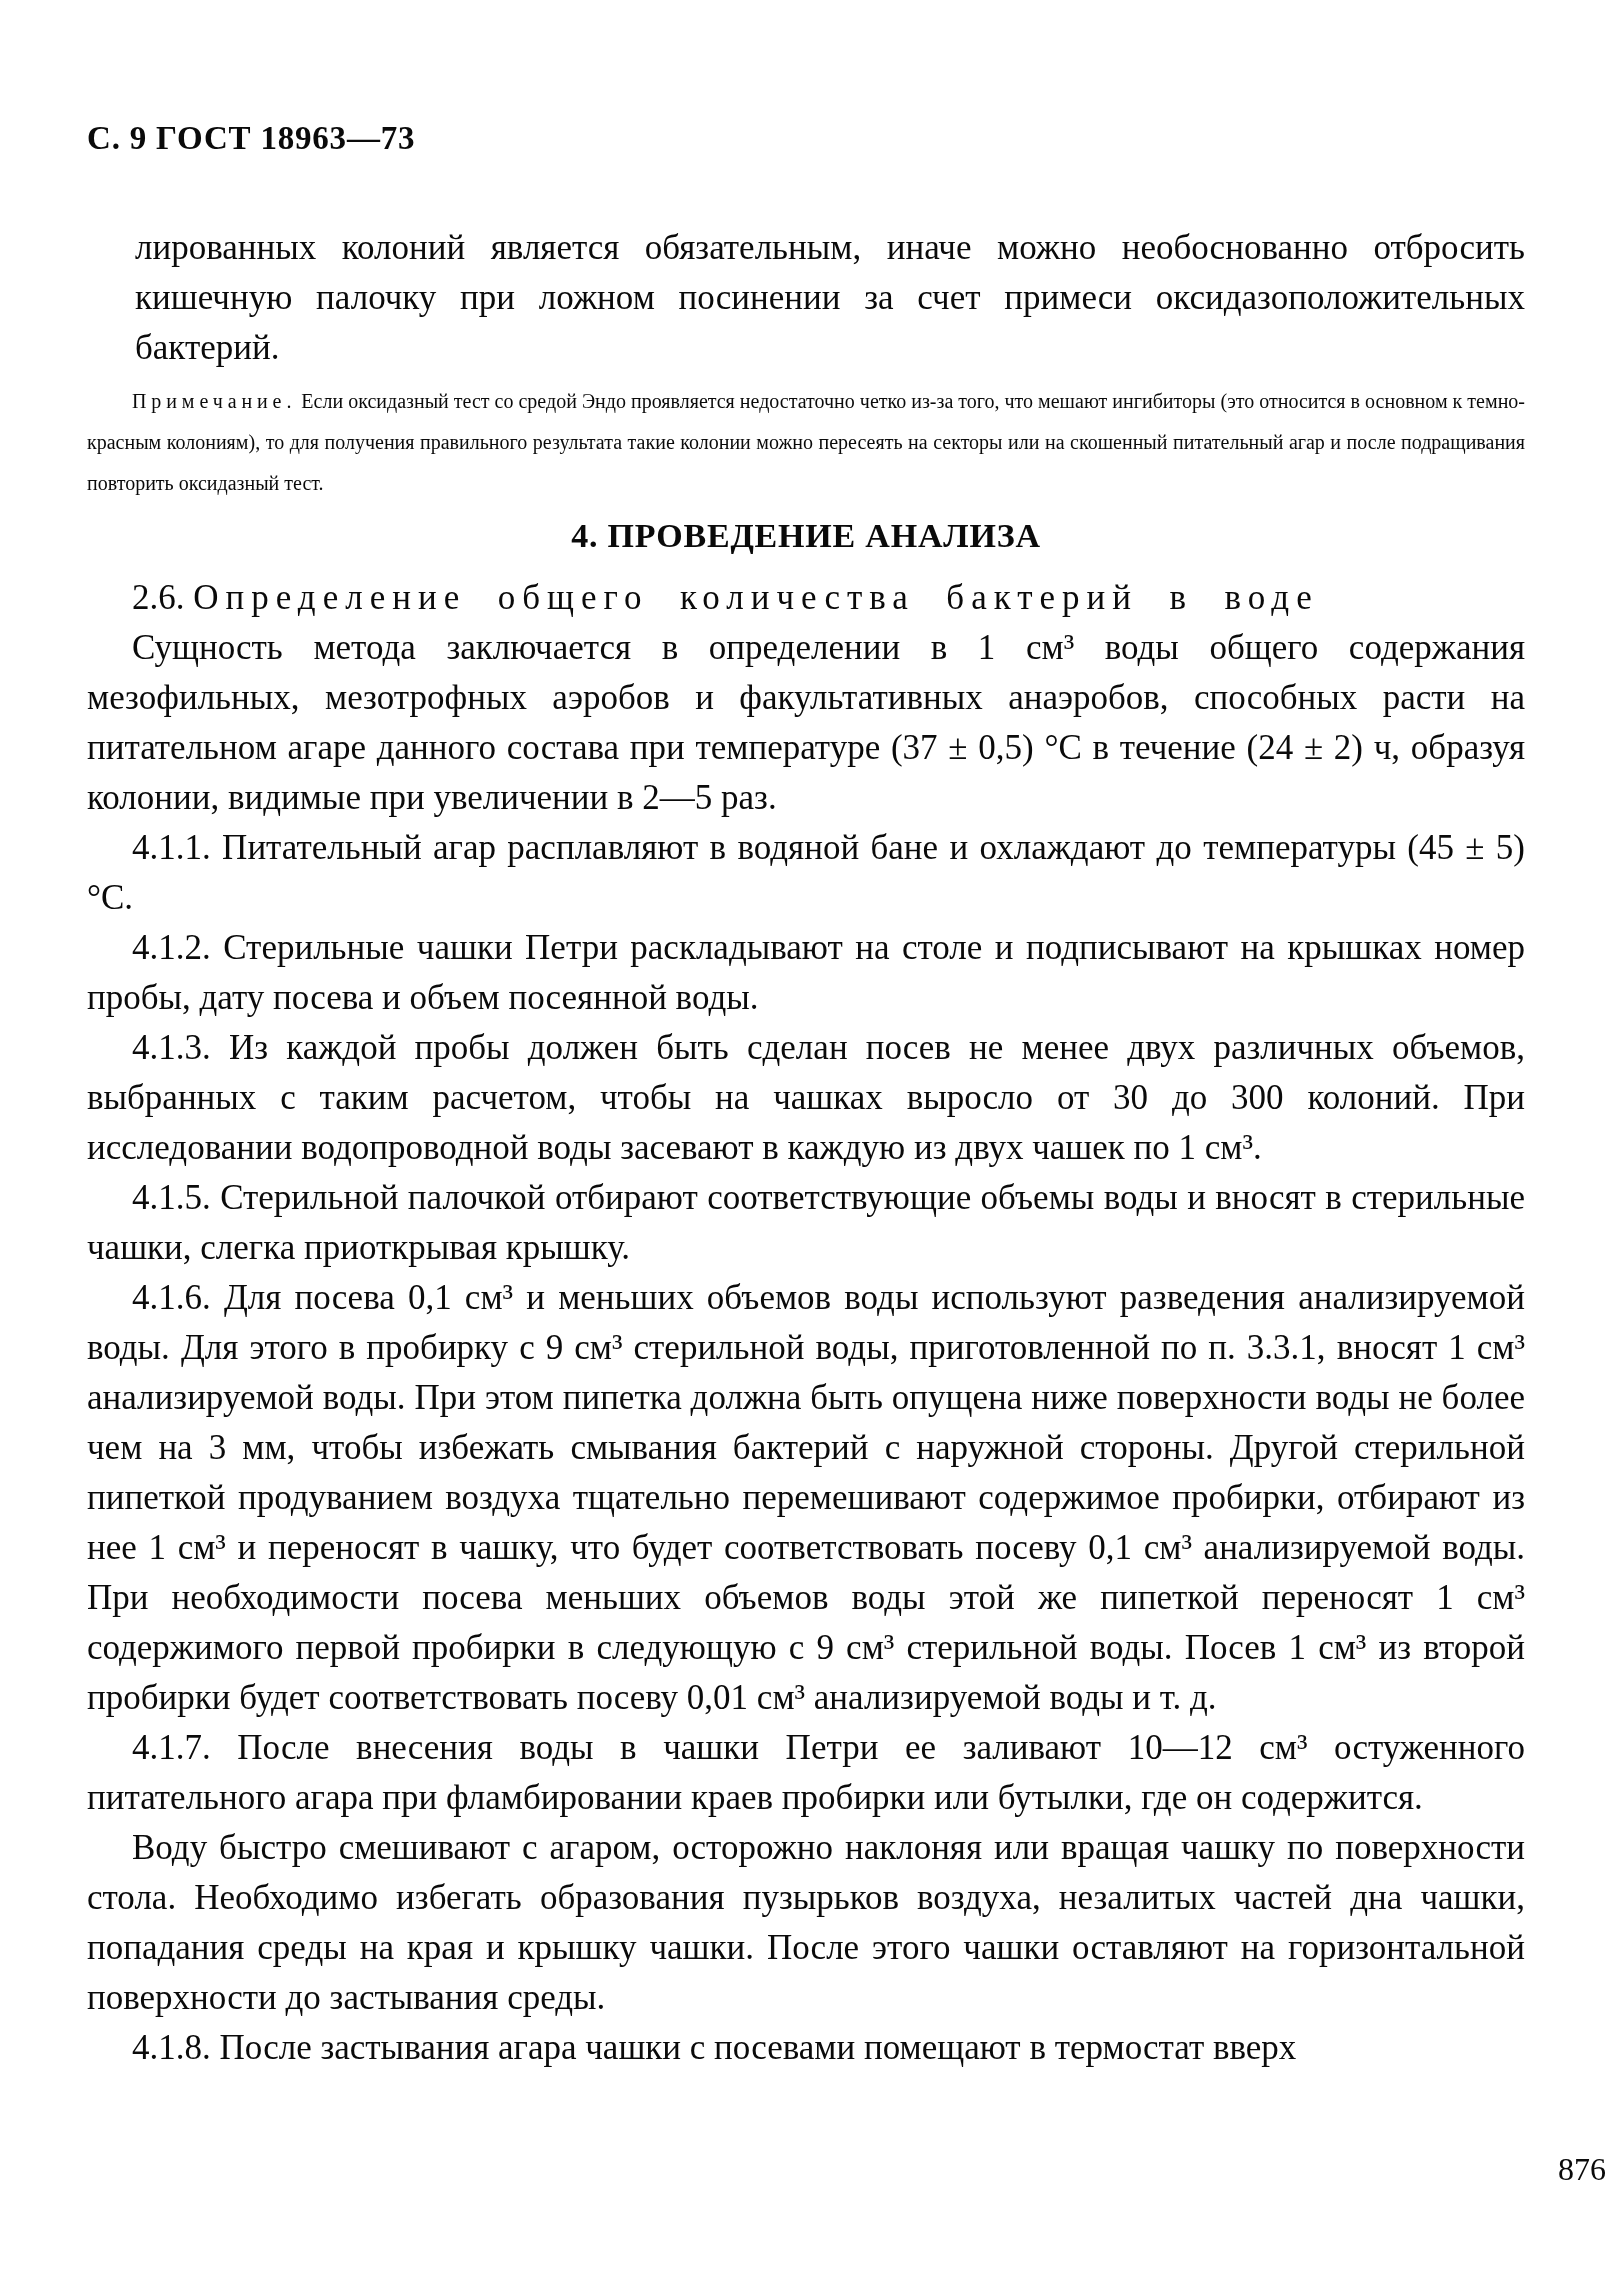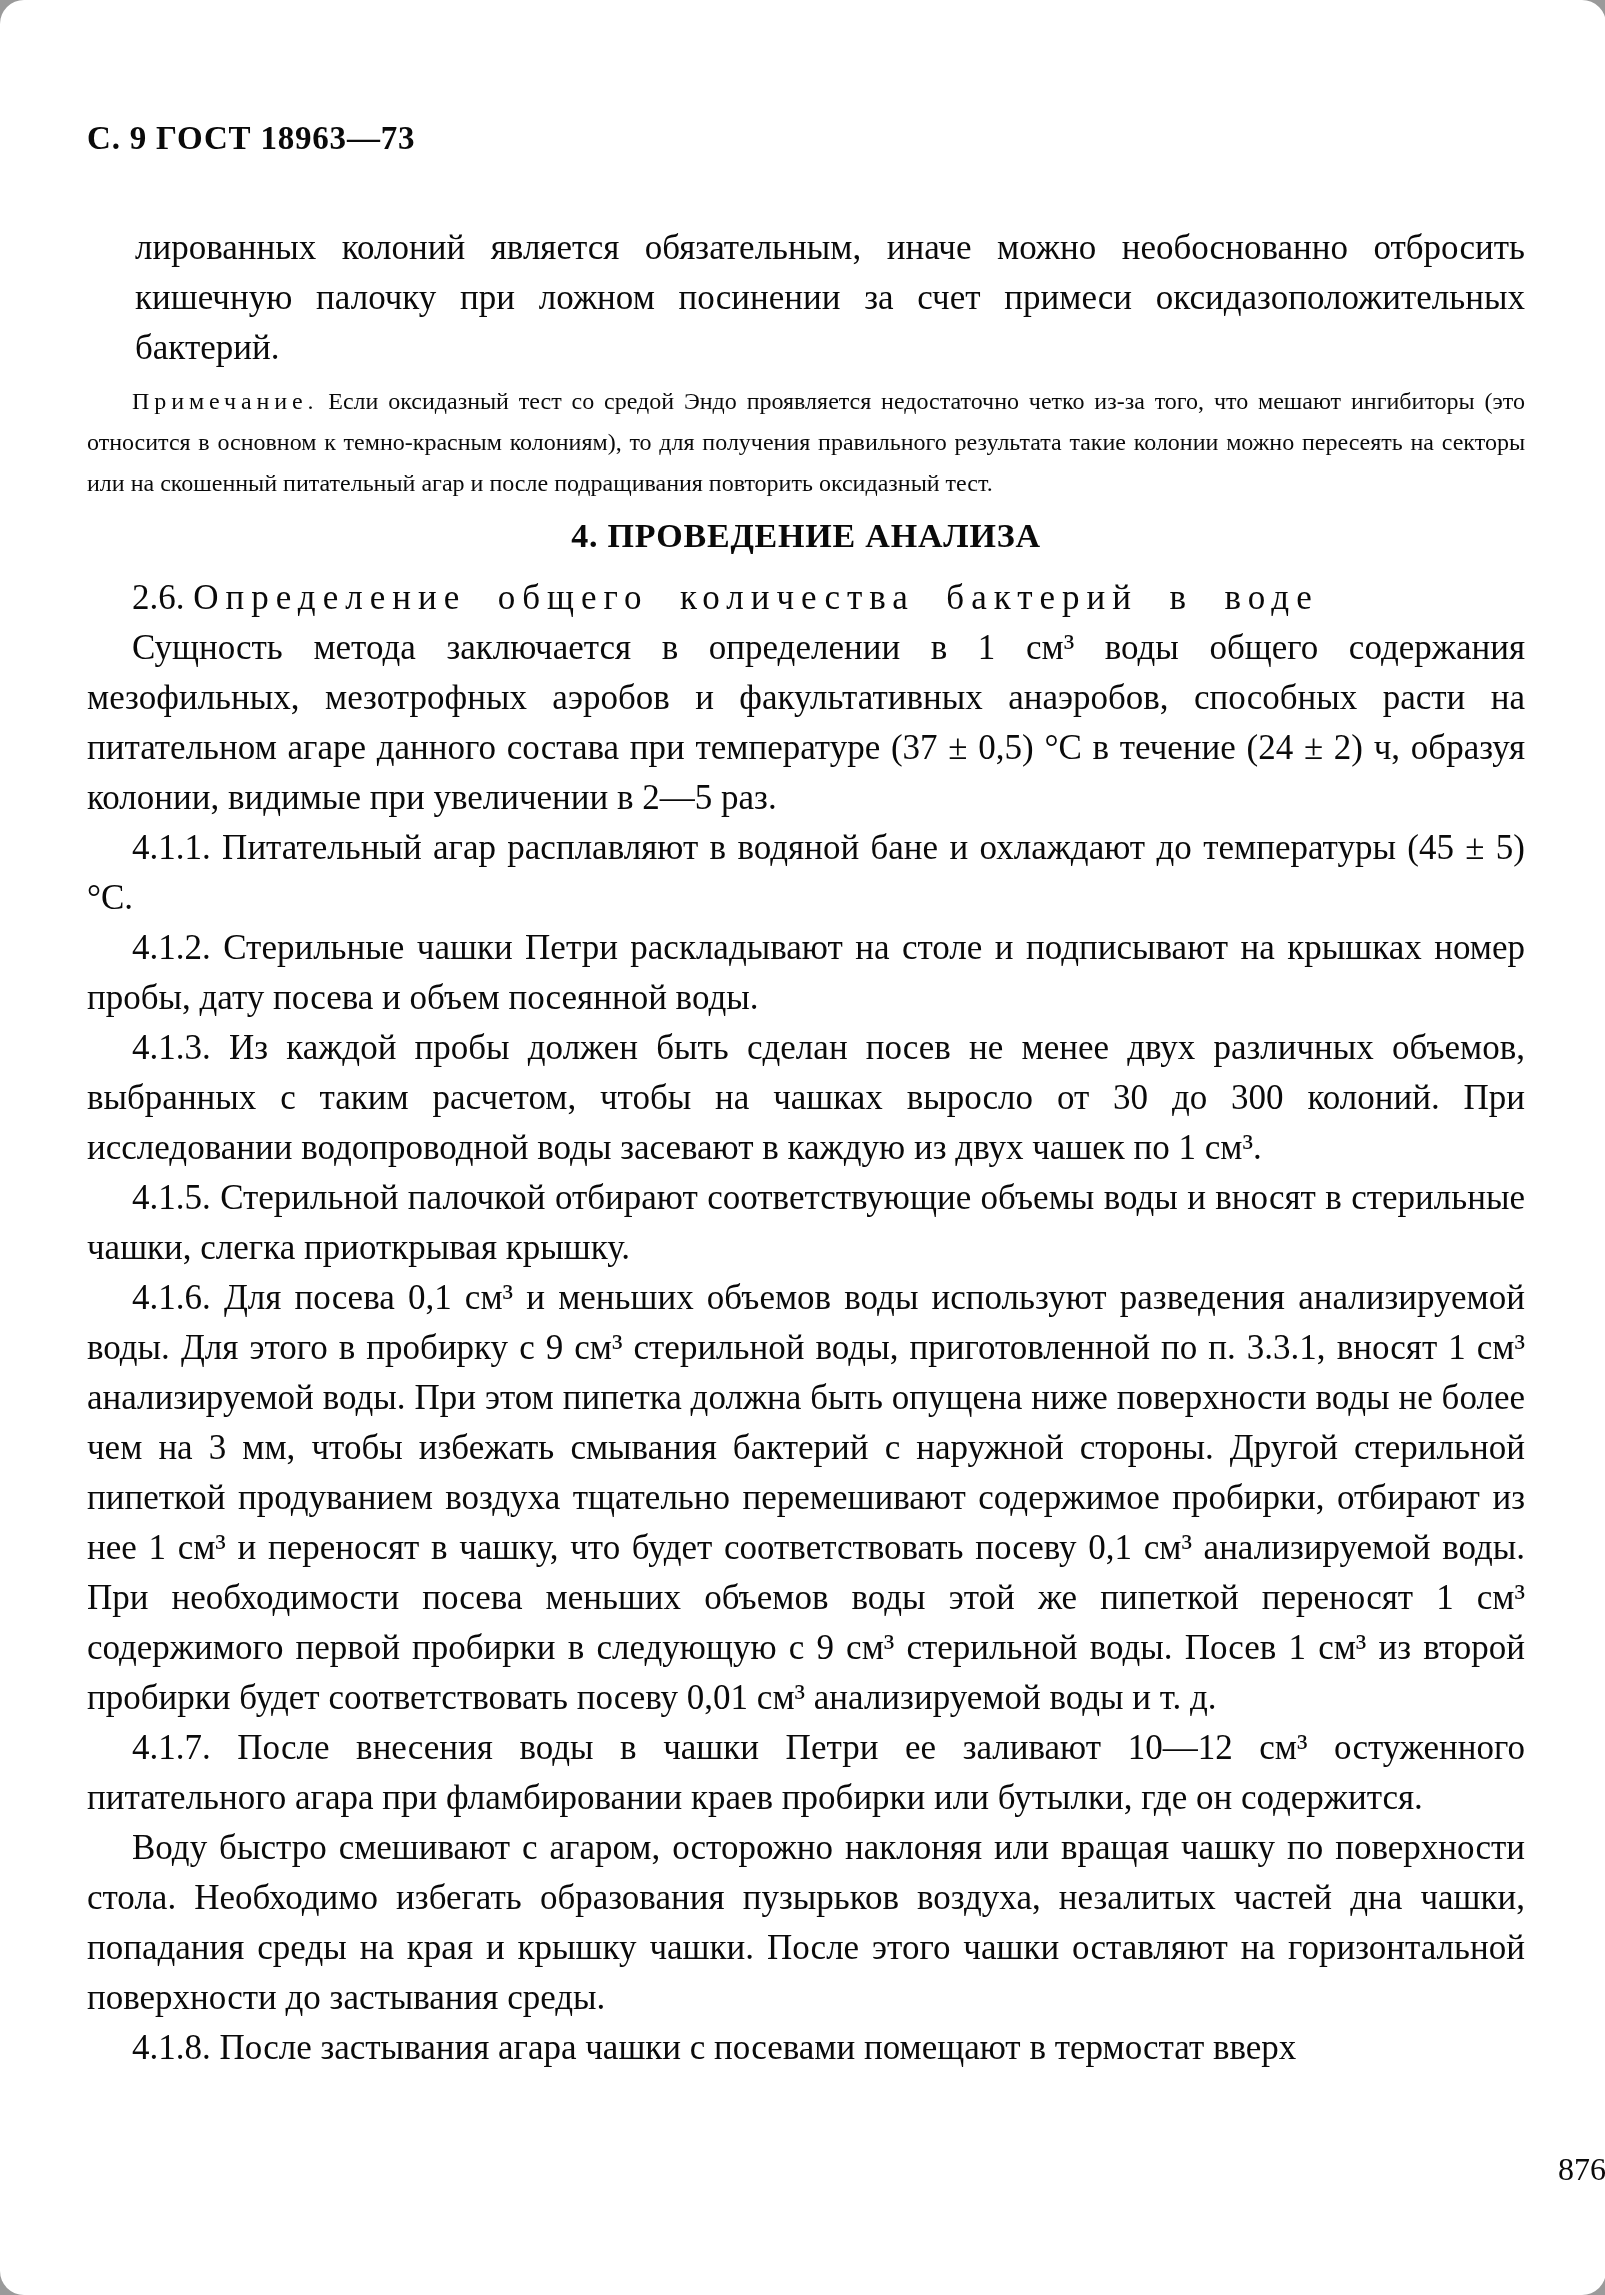--- a/index.html
+++ b/index.html
@@ -14,7 +14,6 @@
     padding:120px 81px 0 87px;
     font-family:"Liberation Serif","DejaVu Serif",serif;
     overflow:hidden;
-    border-radius:24px;
   }
   .running-head{
     font-size:33px;

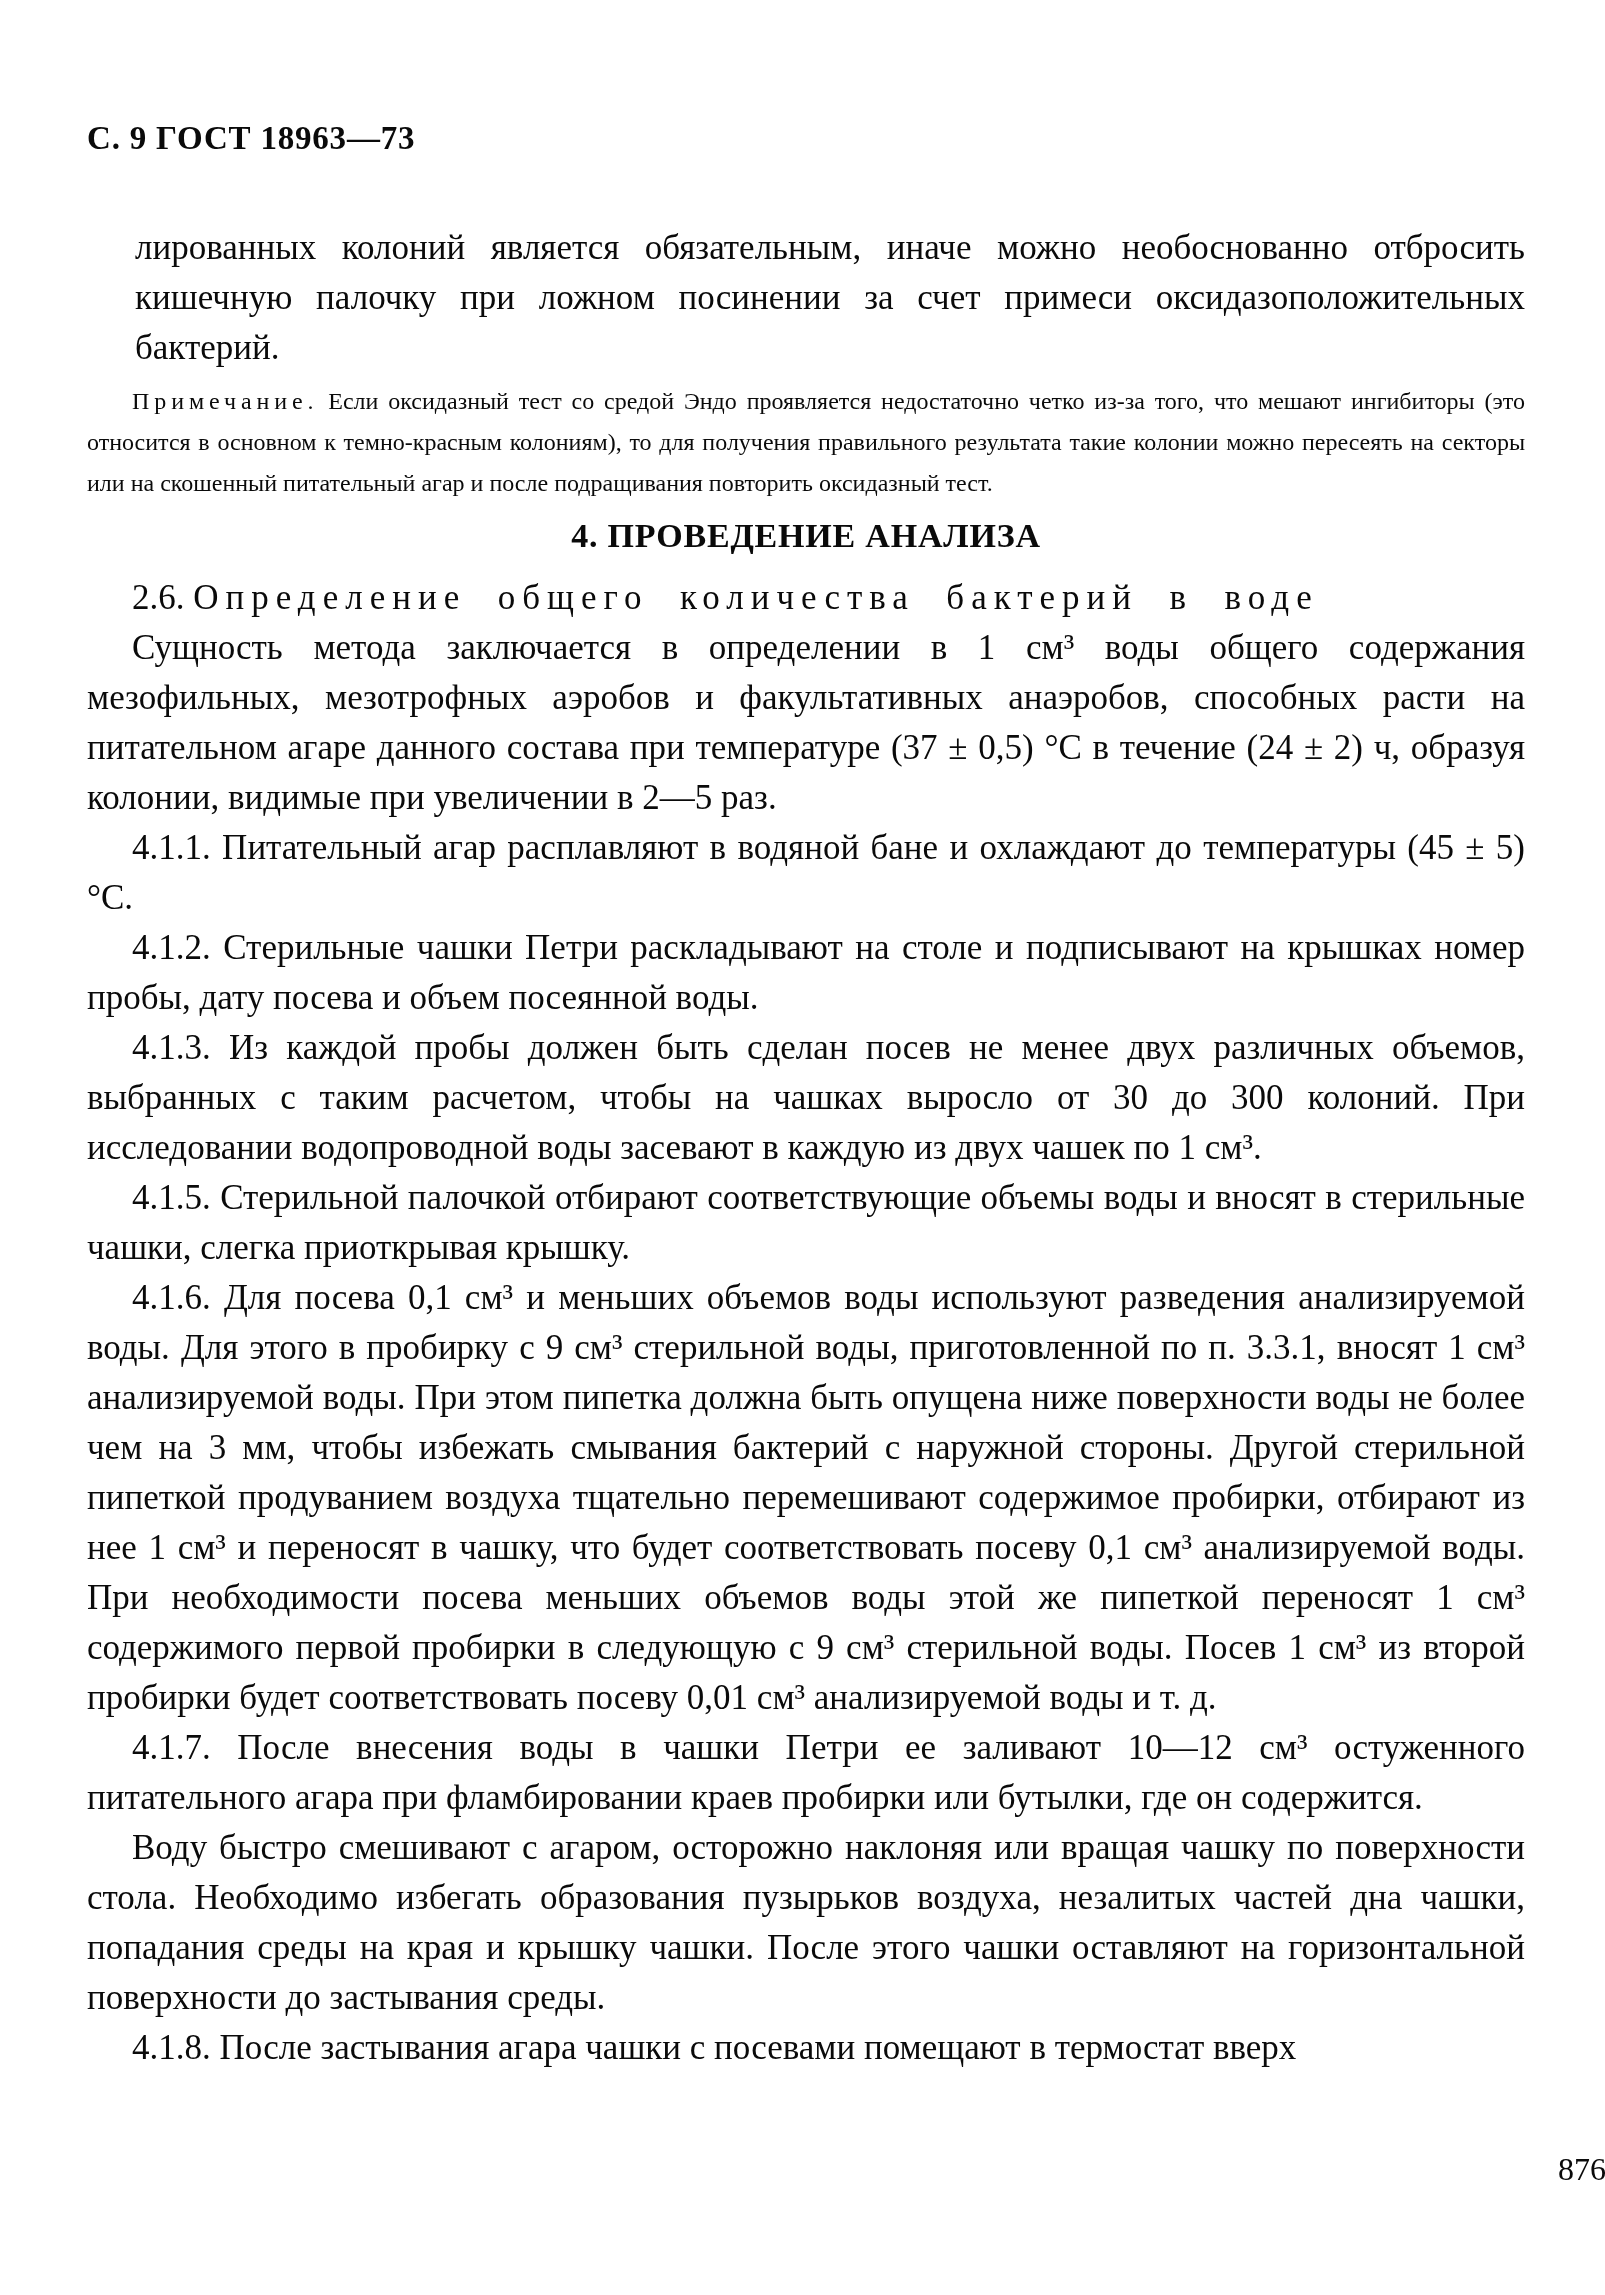--- a/index.html
+++ b/index.html
@@ -31,7 +31,7 @@
   }
   .noindent{text-indent:0;margin-left:48px;}
   .note{
-    font-size:24px;
+    font-size:20px;
     line-height:41px;
     text-align:justify;
     text-indent:45px;

